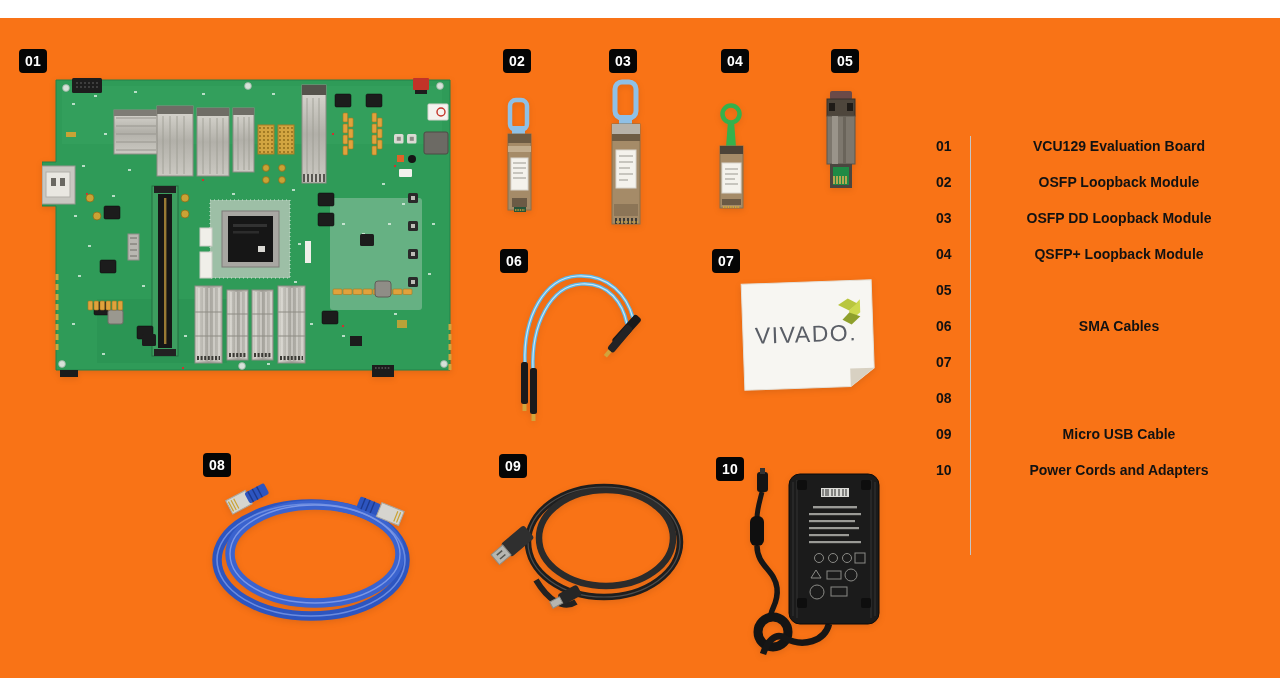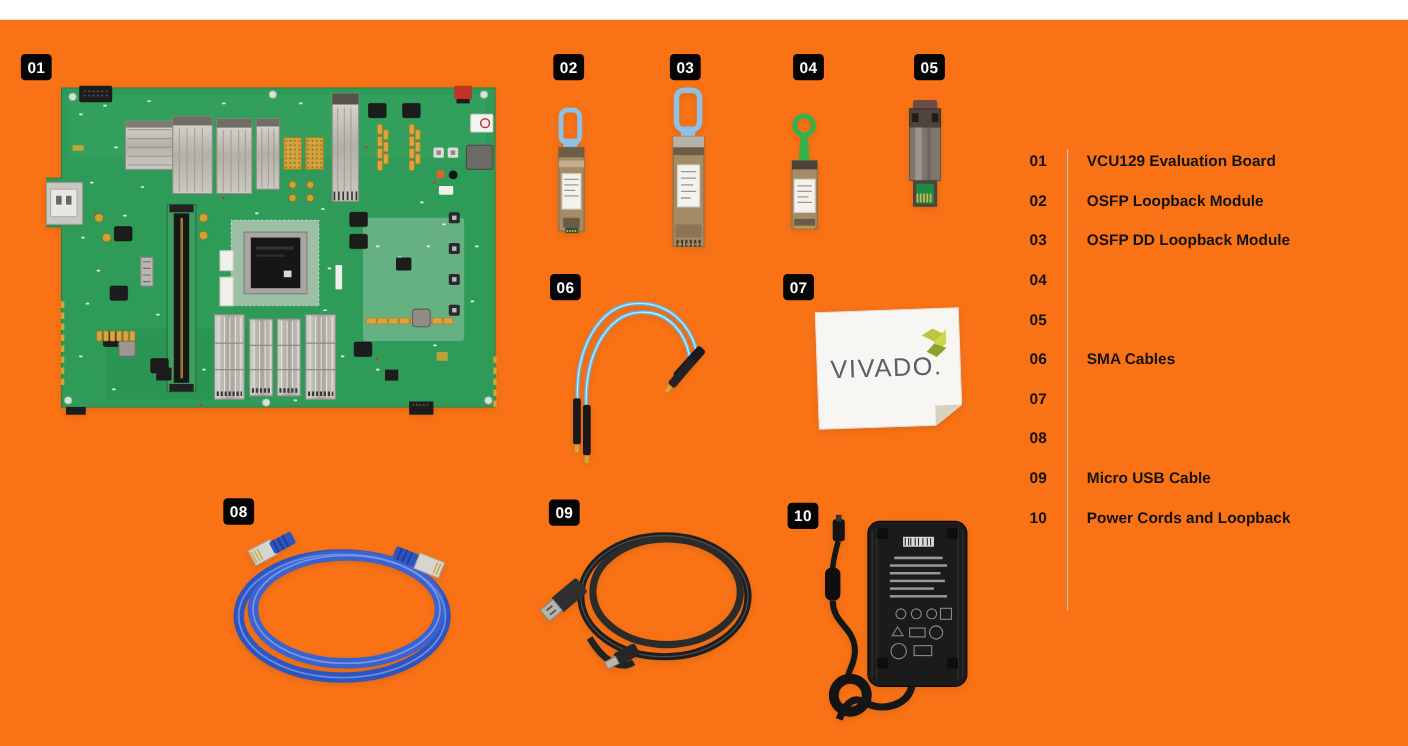--- a/index.html
+++ b/index.html
@@ -12,7 +12,7 @@
   .legend{position:absolute;left:936px;top:118px;width:330px;color:#121212;}
   .lrow{display:flex;margin-bottom:16px;line-height:20px;font-size:14px;font-weight:700;}
   .lnum{width:22px;flex:0 0 22px;}
-  .llabel{margin-left:30px;width:262px;}
+  .llabel{margin-left:30px;width:262px;text-align:center;}
   .ldivider{position:absolute;left:970px;top:118px;width:1px;height:419px;background:#c5c5c5;}
 </style>
 </head>

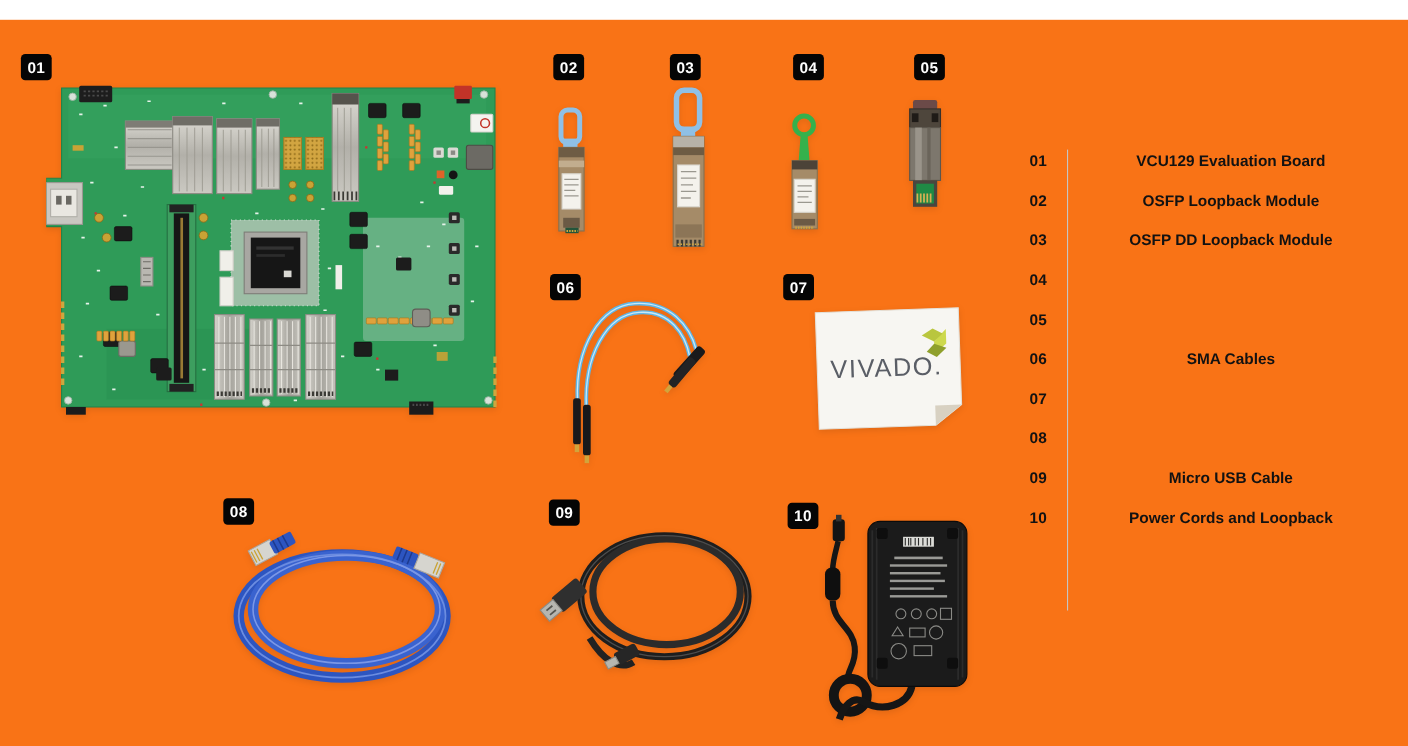--- a/index.html
+++ b/index.html
@@ -480,6 +480,7 @@
       </div>
     <div class="lrow">
         <span class="lnum">04</span>
+        <span class="llabel">QSFP+ Loopback Module</span>
       </div>
     <div class="lrow">
         <span class="lnum">05</span>

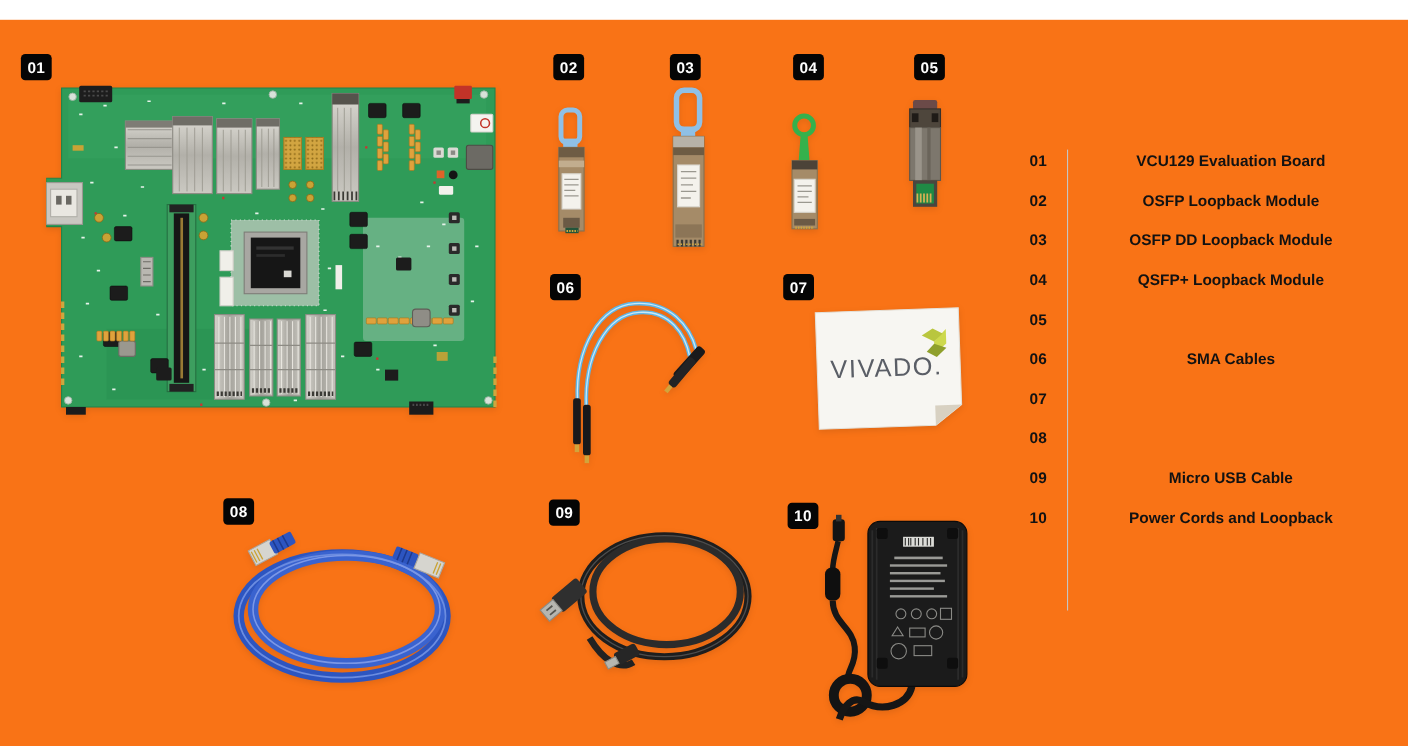--- a/index.html
+++ b/index.html
@@ -501,7 +501,7 @@
       </div>
     <div class="lrow">
         <span class="lnum">10</span>
-        <span class="llabel">Power Cords and Loopback</span>
+        <span class="llabel">Power Cords and Adapters</span>
       </div>
   </div>
 

